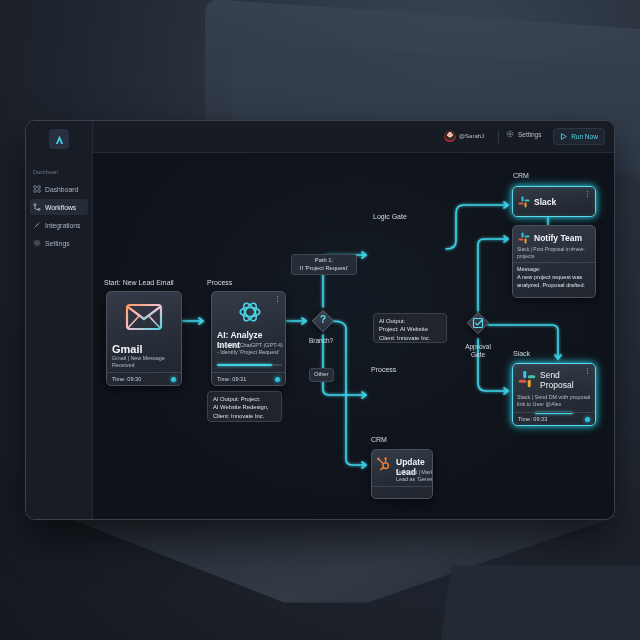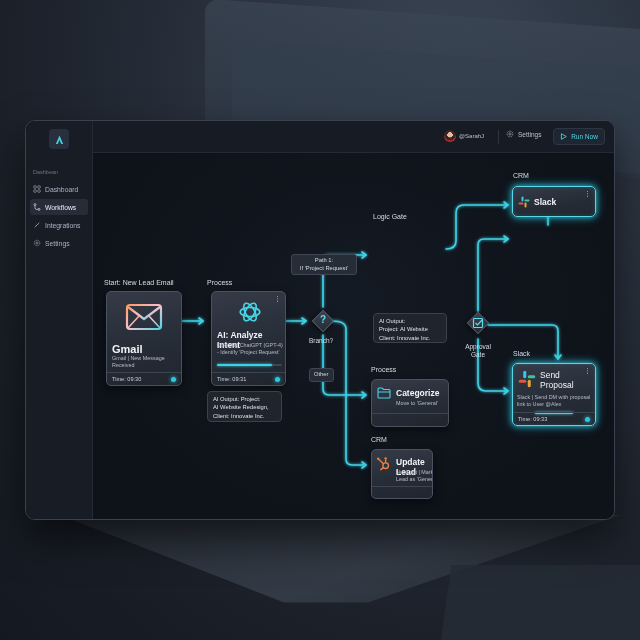--- a/index.html
+++ b/index.html
@@ -325,6 +325,19 @@
     <div class="node-title" style="position:absolute;left:21px;top:10px">Slack</div>
   </div>
 
+  <div class="node" style="left:486px;top:104px;width:84px;height:73px">
+    <svg style="position:absolute;left:5px;top:6px" width="12" height="12" viewBox="0 0 12 12">
+      <rect x="3.5" y="0.5" width="2" height="5" rx="1" fill="#36c5f0"></rect>
+        <rect x="6.5" y="6.5" width="2" height="5" rx="1" fill="#e8a23a"></rect>
+        <rect x="0.5" y="6.5" width="5" height="2" rx="1" fill="#e05a3a"></rect>
+        <rect x="6.5" y="3.5" width="5" height="2" rx="1" fill="#3fc49a"></rect>
+    </svg>
+    <div class="node-title" style="position:absolute;left:21px;top:7px">Notify Team</div>
+    <div class="node-sub" style="position:absolute;left:4px;top:20px;width:78px;font-size:5px">Slack | Post Proposal in #new-projects</div>
+    <div style="position:absolute;left:0;right:0;top:36px;border-top:1px solid #3e4552"></div>
+    <div class="node-sub" style="position:absolute;left:4px;top:40px;color:#dfe4ea">Message:</div>
+    <div class="node-sub" style="position:absolute;left:4px;top:48px;width:78px;color:#dfe4ea;font-size:5.6px">A new project request was analyzed. Proposal drafted.</div>
+  </div>
 
   <div class="diamond" style="left:444px;top:194px"></div>
   <svg style="position:absolute;left:446px;top:196px" width="12" height="12" viewBox="0 0 12 12">

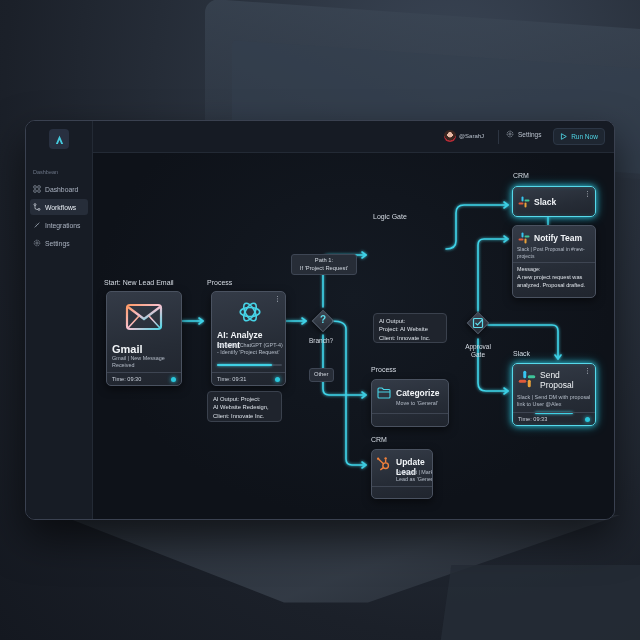--- a/index.html
+++ b/index.html
@@ -373,15 +373,6 @@
   </div>
 
   <div class="label" style="left:345px;top:245px">Process</div>
-  <div class="node" style="left:345px;top:258px;width:78px;height:48px">
-    <svg style="position:absolute;left:5px;top:7px" width="14" height="12" viewBox="0 0 14 12">
-      <path d="M1 2 Q1 1 2 1 H5 L6.5 2.5 H12 Q13 2.5 13 3.5 V10 Q13 11 12 11 H2 Q1 11 1 10 Z" fill="none" stroke="#47d3e6" stroke-width="1.1"></path>
-        <path d="M1 5 H13" stroke="#47d3e6" stroke-width="1"></path>
-    </svg>
-    <div class="node-title" style="position:absolute;left:24px;top:8px">Categorize</div>
-    <div class="node-sub" style="position:absolute;left:24px;top:20px">Move to 'General'</div>
-    <div style="position:absolute;left:0;right:0;top:33px;border-top:1px solid #3e4552"></div>
-  </div>
 
   <div class="label" style="left:345px;top:315px">CRM</div>
   <div class="node" style="left:345px;top:328px;width:62px;height:50px">

